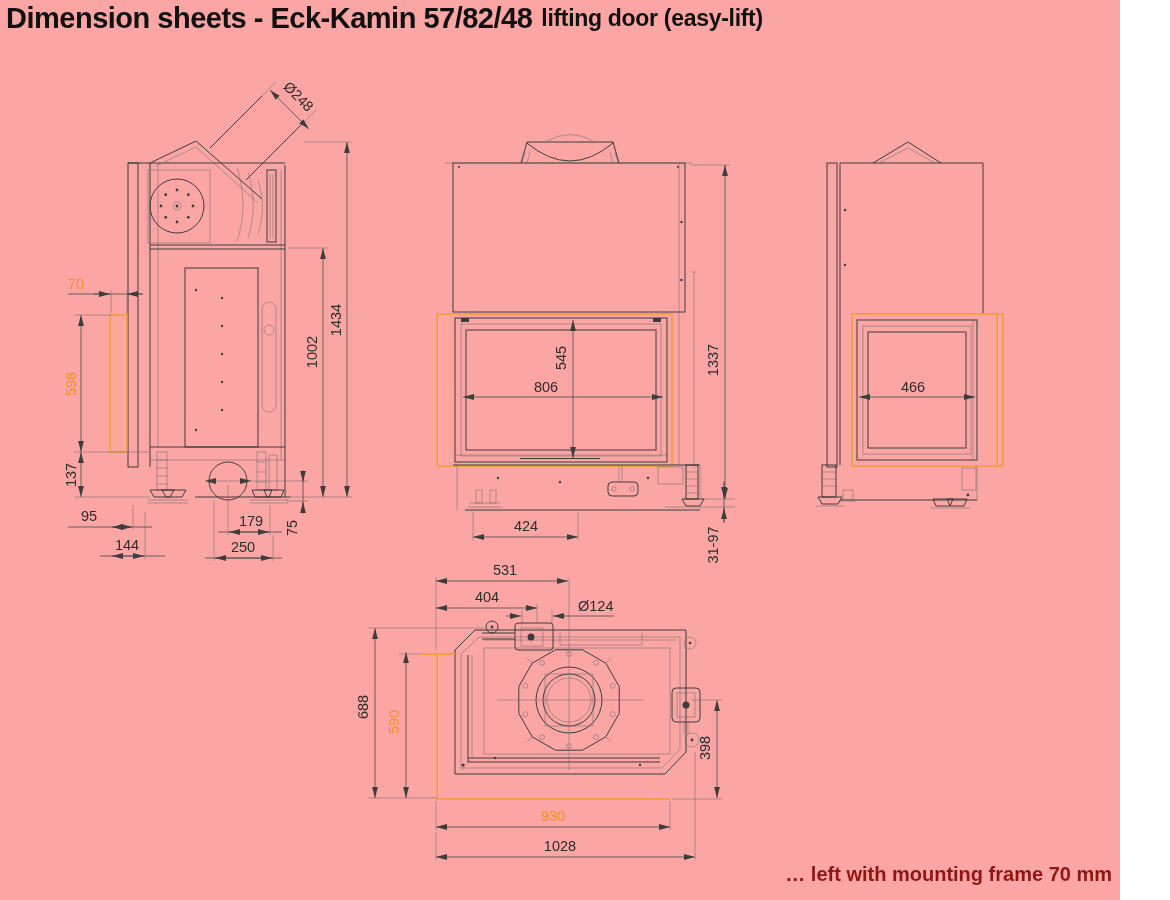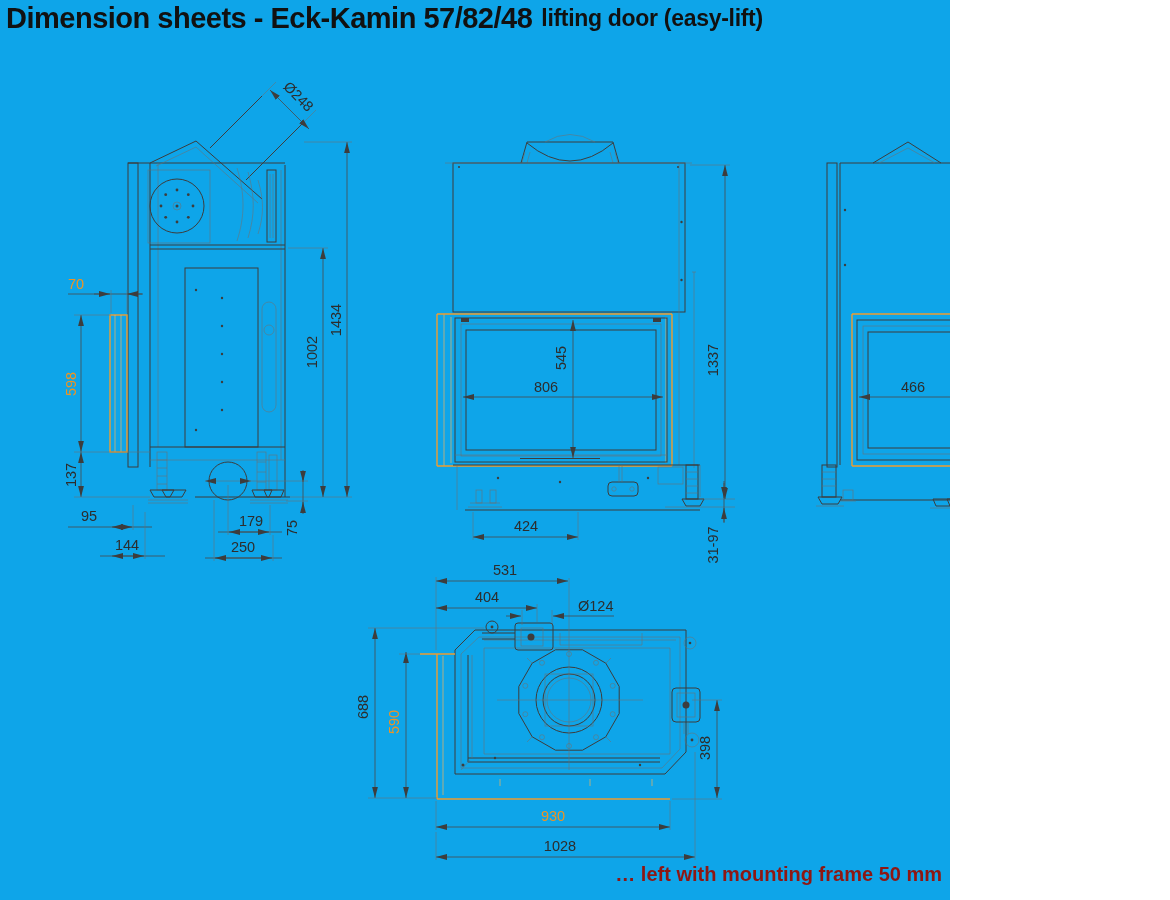--- a/index.html
+++ b/index.html
@@ -3,7 +3,7 @@
 <meta charset="utf-8">
 <style>
   html,body{margin:0;padding:0;background:#ffffff;}
-  #sheet{position:relative;width:950px;height:900px;background:#0ea5e9;overflow:hidden;
+  #sheet{position:relative;width:1120px;height:900px;background:#fca5a5;overflow:hidden;
          font-family:"Liberation Sans",sans-serif;}
   #hdr{position:absolute;left:6px;top:2px;display:flex;align-items:flex-start;white-space:nowrap;}
   #hdr .ttl{font-size:29px;font-weight:bold;color:#111;letter-spacing:-0.5px;line-height:1.15;}

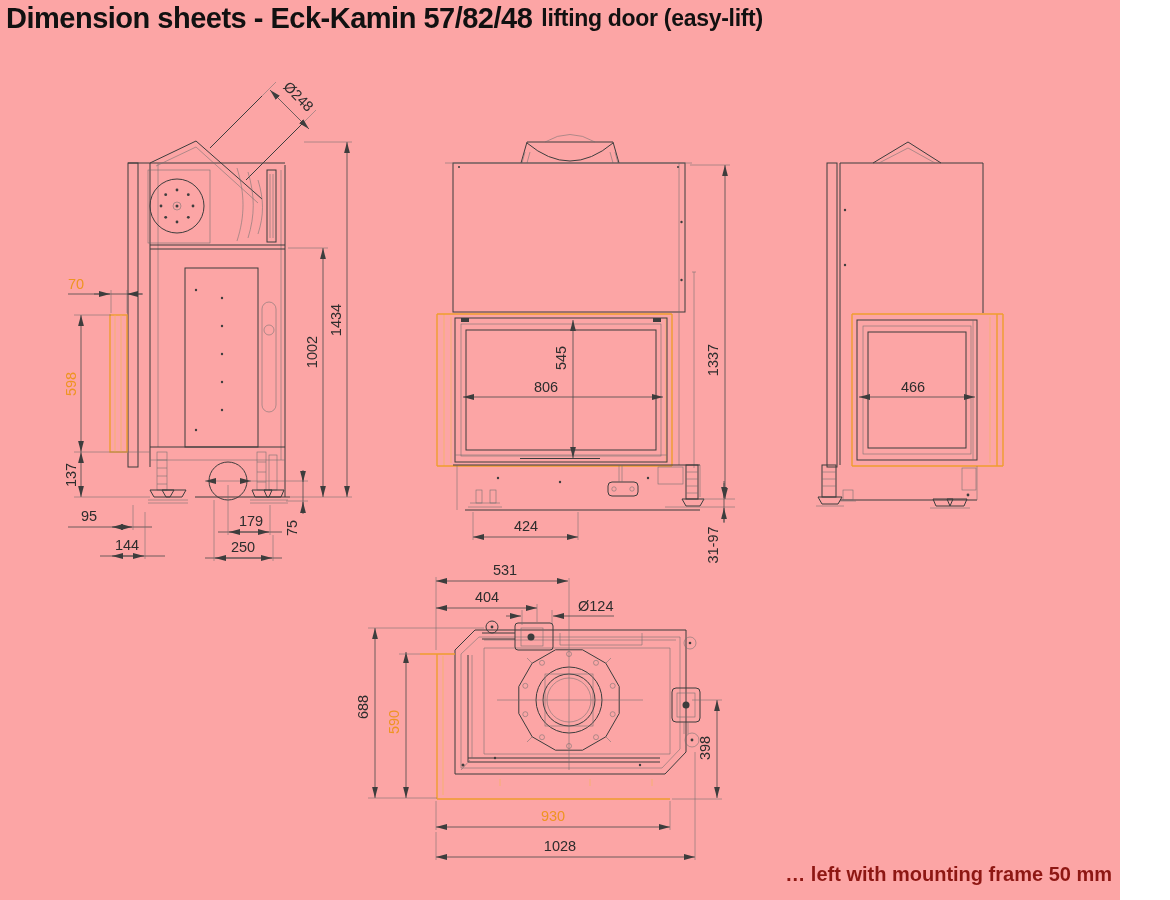--- a/index.html
+++ b/index.html
@@ -383,7 +383,7 @@
     </g>
   </svg>
 
-  <div id="cap">… left with mounting frame 50 mm</div>
+  <div id="cap">… left with mounting frame 70 mm</div>
 </div>
 
 </body></html>

